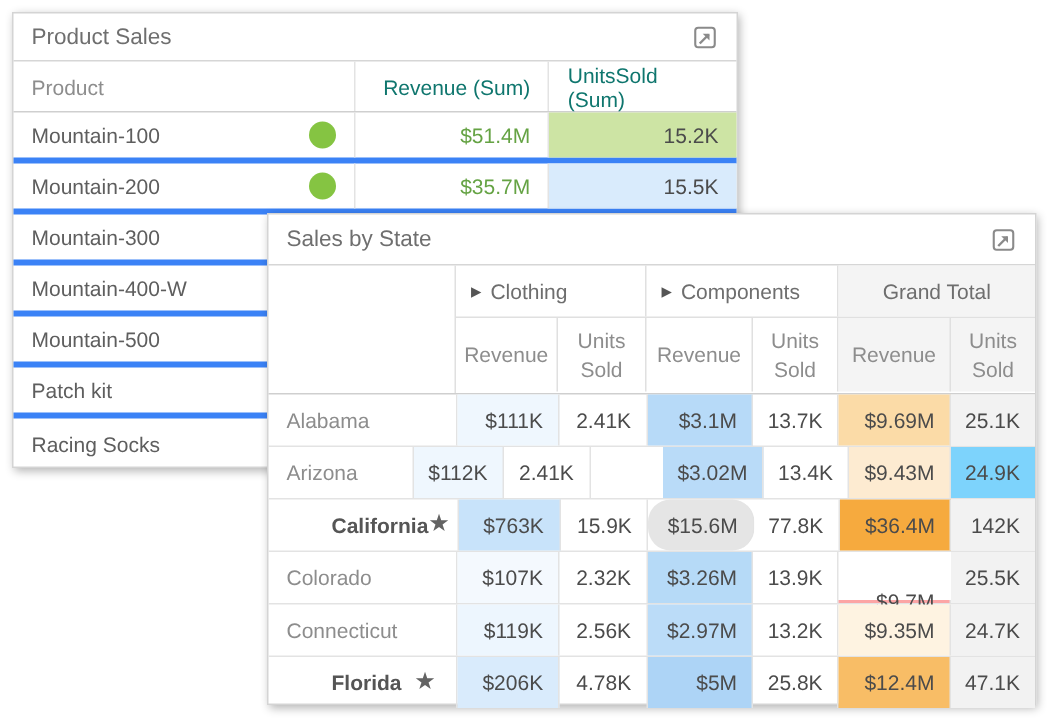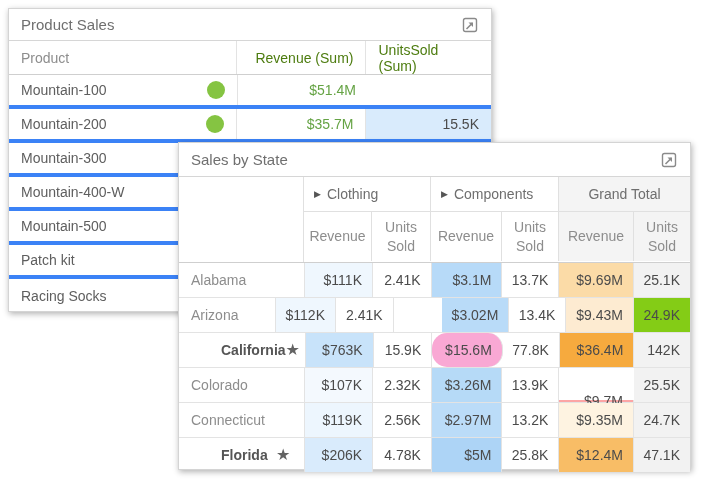--- a/index.html
+++ b/index.html
@@ -27,7 +27,7 @@
   .c-rev { width:130px; justify-content:flex-end; padding:0 12px; color:#65a344; }
   .c-units { width:125px; justify-content:flex-end; padding:0 12px; color:#4b4b4b; }
   .ps-header .ps-cell { color:#8d8d8d; }
-  .ps-header .c-rev, .ps-header .c-units { color:#4d7c0f; }
+  .ps-header .c-rev, .ps-header .c-units { color:#0f766e; }
   .dot { width:18px; height:18px; border-radius:50%; margin-left:auto; }
 
   

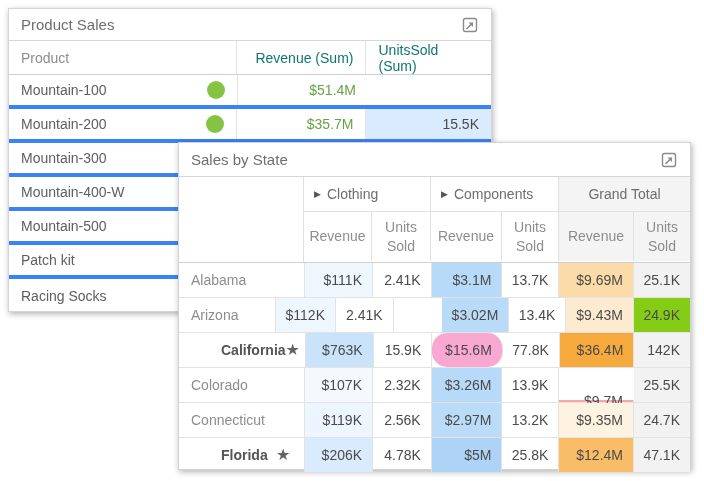--- a/index.html
+++ b/index.html
@@ -91,6 +91,7 @@
         <span class="dot" style="background-color: rgb(133, 196, 66);"></span>
       </div>
     <div class="ps-cell c-rev">$51.4M</div>
+    <div class="ps-cell c-units" style="background-color: rgb(205, 228, 164);">15.2K</div>
   </div>
   <div class="ps-row">
     <div class="ps-cell c-product">

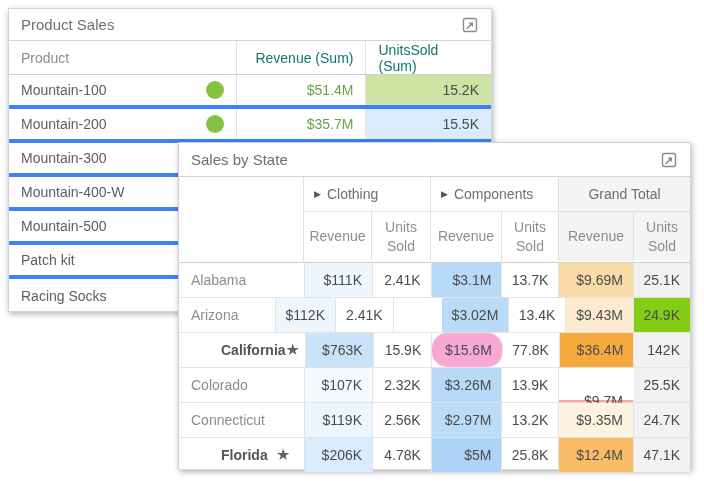--- a/index.html
+++ b/index.html
@@ -201,7 +201,7 @@
     <div class="pv-cell w3" style="background-color: rgb(185, 219, 248); margin-left: 48px;">$3.02M</div>
     <div class="pv-cell w4">13.4K</div>
     <div class="pv-cell w5" style="background-color: rgb(253, 235, 209);">$9.43M</div>
-    <div class="pv-cell w6" style="background-color: #84cc16; padding-left: 32px;">24.9K</div>
+    <div class="pv-cell w6" style="background-color: #7dd3fc; padding-left: 32px;">24.9K</div>
   </div>
   <div class="pv-row">
     <div class="pv-state" data-em="bold">

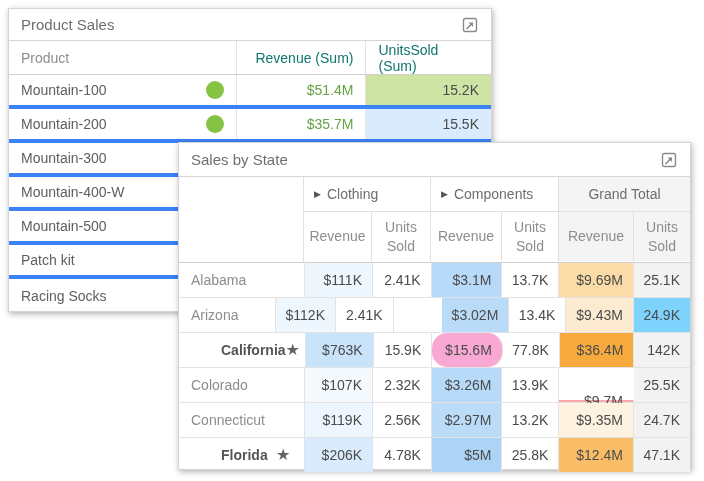--- a/index.html
+++ b/index.html
@@ -210,7 +210,7 @@
       </div>
     <div class="pv-cell w1" style="background-color: rgb(200, 227, 250);">$763K</div>
     <div class="pv-cell w2">15.9K</div>
-    <div class="pv-cell w3" style="background-color: #f9a8d4; border-radius: 15px;">$15.6M</div>
+    <div class="pv-cell w3" style="background-color: #e5e5e5; border-radius: 15px;">$15.6M</div>
     <div class="pv-cell w4">77.8K</div>
     <div class="pv-cell w5" style="background-color: rgb(246, 170, 62);">$36.4M</div>
     <div class="pv-cell w6" style="background-color: rgb(242, 242, 242);">142K</div>

